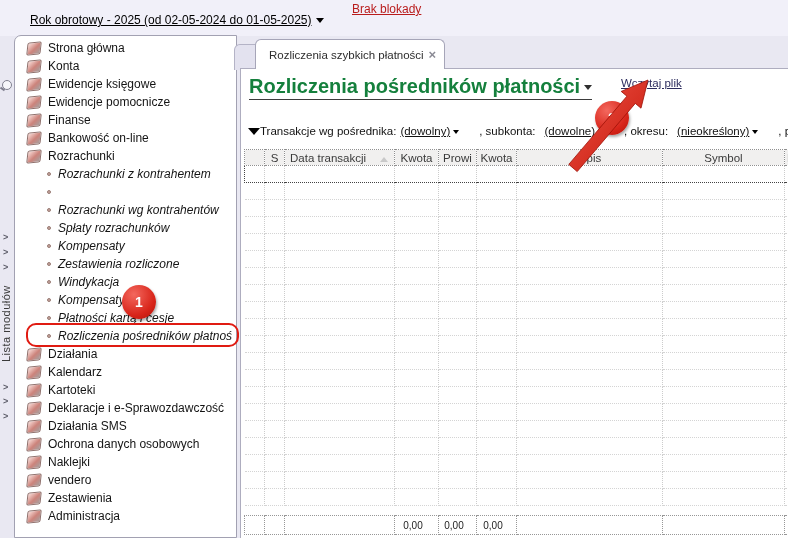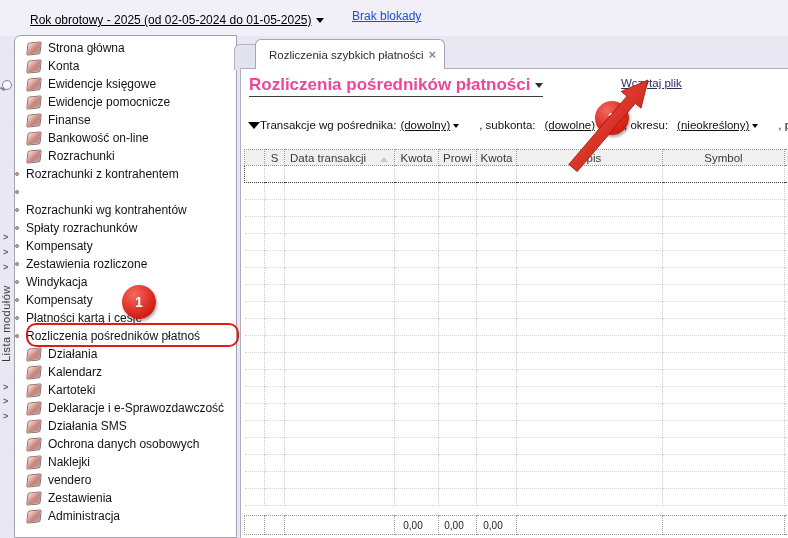--- a/index.html
+++ b/index.html
@@ -11,7 +11,7 @@
   .topbar { position:absolute; left:0; top:0; width:788px; height:36px; background:#f1f0f9; }
   .fy { position:absolute; left:30px; top:13px; cursor:pointer; white-space:nowrap; color:#000; }
   .fy .txt { text-decoration:underline; }
-  .lock { position:absolute; left:352px; top:9px; text-decoration:underline; color:#1d4ed8; cursor:pointer; }
+  .lock { position:absolute; left:352px; top:2px; text-decoration:underline; color:#b91c1c; cursor:pointer; }
 
   
   .tri { display:inline-block; width:0; height:0; border-left:4px solid transparent;

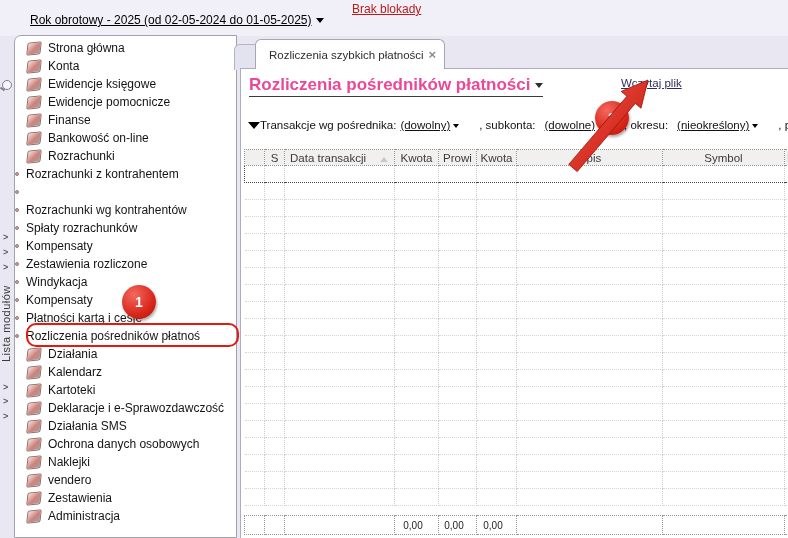--- a/index.html
+++ b/index.html
@@ -54,8 +54,8 @@
   .main { position:absolute; left:240px; top:68px; width:548px; height:470px; background:#ffffff;
           border-left:1px solid #aeadbf; border-top:1px solid #aeadbf; box-sizing:border-box; }
 
-  .page-title { position:absolute; left:8px; top:6px; margin:0; font-size:17px; font-weight:bold;
-                color:#ec4899; white-space:nowrap; cursor:pointer; }
+  .page-title { position:absolute; left:8px; top:6px; margin:0; font-size:20px; font-weight:bold;
+                color:#15803d; white-space:nowrap; cursor:pointer; }
   .page-title .tw { display:inline-block; border-bottom:1px solid #3b3b3b; padding-bottom:1px; }
   .load-link { position:absolute; left:380px; top:8px; font-size:11.5px; color:#2d2d5e;
                text-decoration:underline; cursor:pointer; }

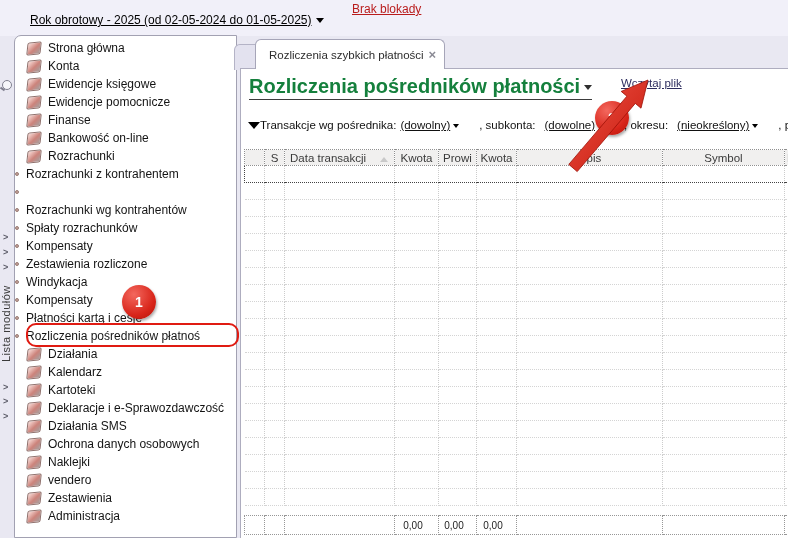--- a/index.html
+++ b/index.html
@@ -60,7 +60,7 @@
   .load-link { position:absolute; left:380px; top:8px; font-size:11.5px; color:#2d2d5e;
                text-decoration:underline; cursor:pointer; }
 
-  .filterbar { position:absolute; left:7px; top:48px; width:535px; height:16px; font-size:11.5px;
+  .filterbar { position:absolute; left:7px; top:54px; width:535px; height:16px; font-size:11.5px;
                color:#111; white-space:nowrap; display:flex; align-items:center; }
   .filter-toggle { margin-right:15px; cursor:pointer; }
   .fval { text-decoration:underline; cursor:pointer; margin-left:4px; }

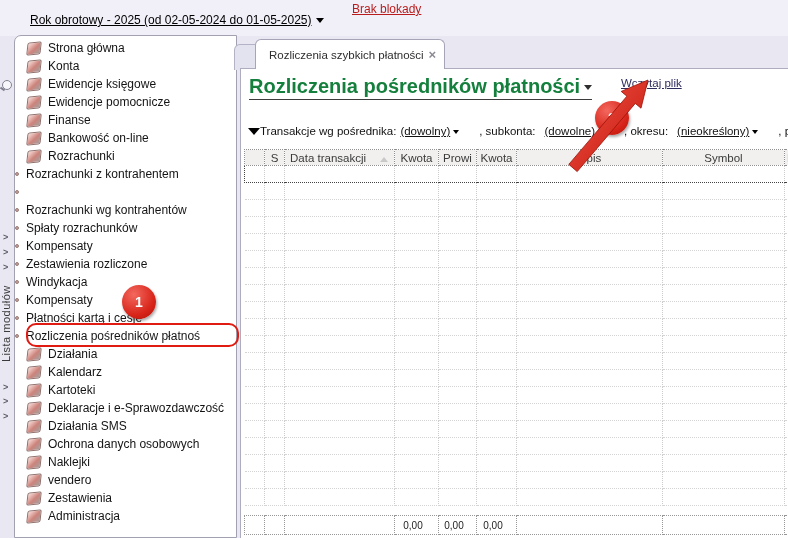--- a/index.html
+++ b/index.html
@@ -37,8 +37,8 @@
              overflow:hidden; }
   .sb-item { height:18px; display:flex; align-items:center; gap:7px; padding-left:12px;
              white-space:nowrap; cursor:pointer; }
-  .sb-sub  { height:18px; display:flex; align-items:center; gap:7px; 
-             white-space:nowrap; cursor:pointer; }
+  .sb-sub  { height:18px; display:flex; align-items:center; gap:7px; padding-left:32px;
+             white-space:nowrap; cursor:pointer;font-style:italic; }
   .ico { width:12px; height:11px; flex:none;
          background:linear-gradient(135deg,#f2cfca 10%,#cc837b 55%,#a6a0a0);
          border:1px solid #90716d; border-radius:2px; transform:skewX(-12deg) rotate(-6deg); }

